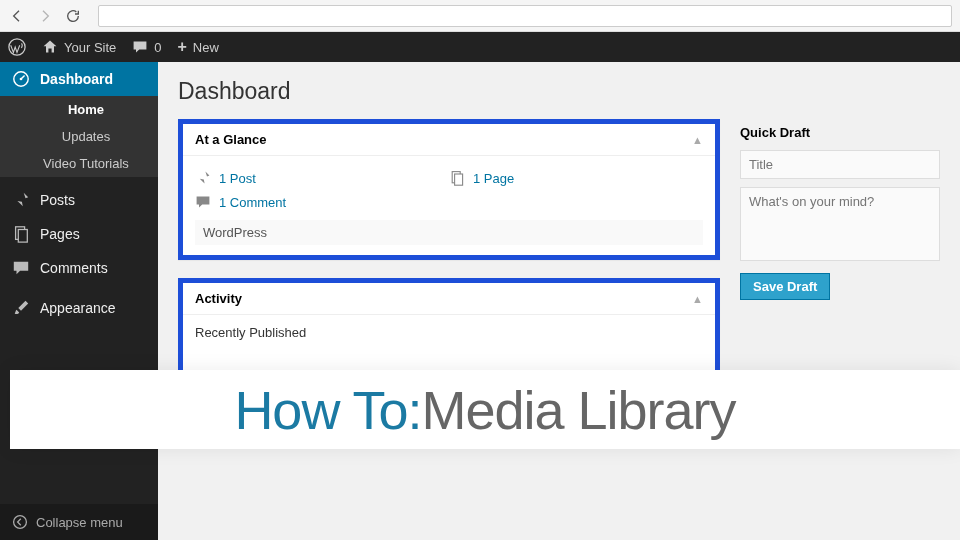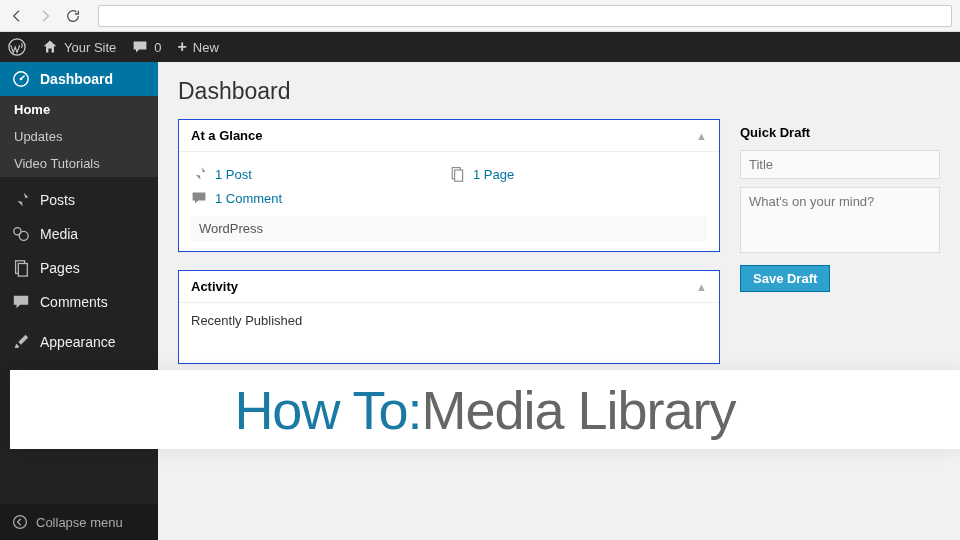--- a/index.html
+++ b/index.html
@@ -25,7 +25,7 @@
 .menu-item.current svg{ opacity:1; }
 .menu-item.current::after{ content:""; position:absolute; right:-8px; top:50%; transform:translateY(-50%); border:8px solid transparent; border-left-color:#0074a2; }
 .submenu { background:#333; }
-.submenu .sub-item { padding:6px 0 6px 14px; font-size:13px; color:#ccc; cursor:pointer; }
+.submenu .sub-item { padding:6px 0 6px 14px; font-size:13px; color:#ccc; cursor:pointer;text-align:center; }
 .submenu .sub-item.active { color:#fff; font-weight:600; }
 .collapse { margin-top:auto; padding:10px 12px; display:flex; align-items:flex-end; gap:8px; color:#aaa; background:#1a1a1a; font-size:13px; cursor:pointer; }
 .sep { height:6px; }

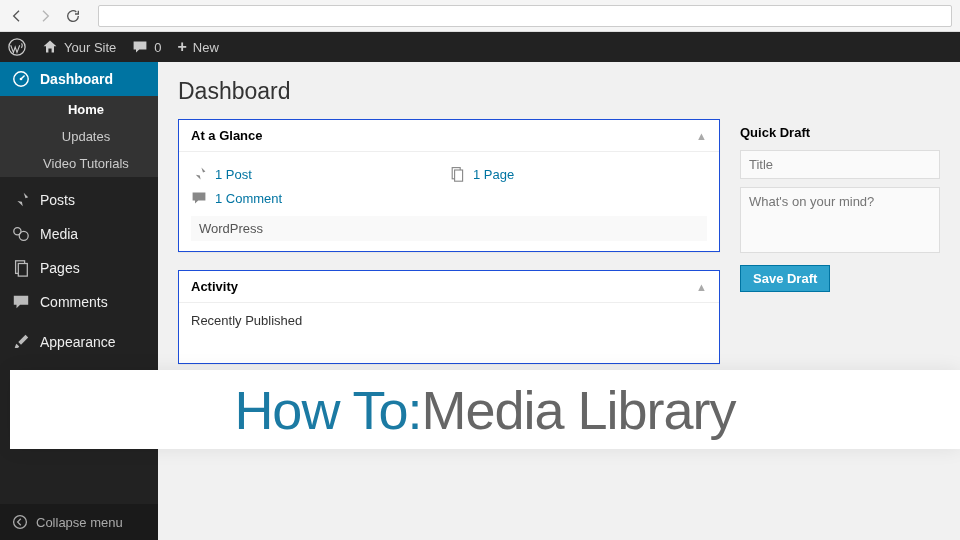--- a/index.html
+++ b/index.html
@@ -37,7 +37,7 @@
 .col-main { flex:1; min-width:0; }
 .col-side { width:200px; flex:none; }
 
-.postbox { background:#fff; border:1px solid #1d4ed8; margin-bottom:18px; box-shadow:0 1px 1px rgba(0,0,0,.04); }
+.postbox { background:#fff; border:5px solid #1d4ed8; margin-bottom:18px; box-shadow:0 1px 1px rgba(0,0,0,.04); }
 .postbox-header { padding:8px 12px; border-bottom:1px solid #eee; display:flex; align-items:center; justify-content:space-between; font-weight:700; font-size:13px; }
 .toggle-arrow { color:#aaa; font-size:11px; }
 .postbox-body { padding:10px 12px; font-size:13px; color:#333; }

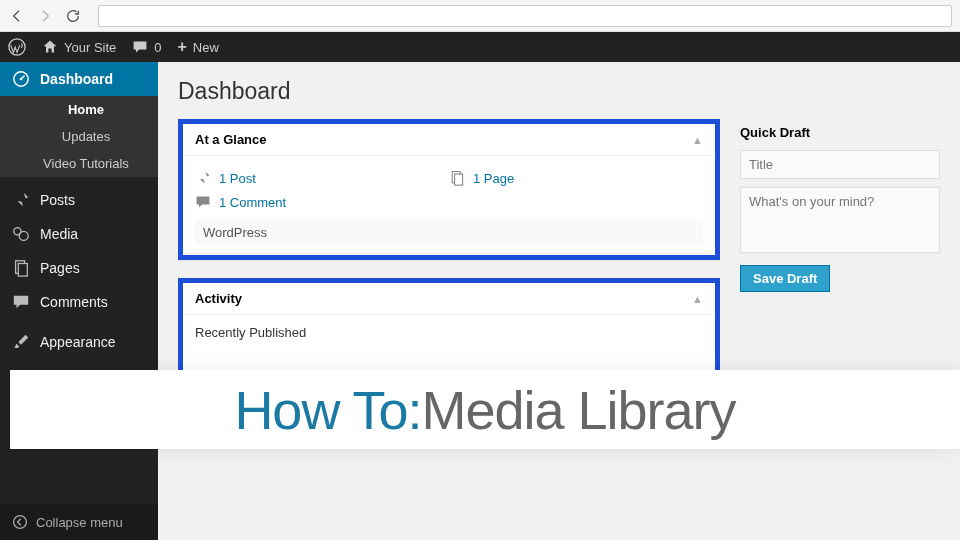--- a/index.html
+++ b/index.html
@@ -48,7 +48,7 @@
 .version-bar { background:#f9f9f9; padding:5px 8px; margin-top:6px; color:#555; font-size:13px; }
 
 .col-side input[type=text], .col-side textarea { width:100%; border:1px solid #ddd; background:#fafafa; padding:6px 8px; font-size:13px; color:#666; margin-bottom:8px; font-family:inherit; }
-.col-side textarea { height:66px; resize:none; }
+.col-side textarea { height:74px; resize:none; }
 .btn-primary { background:#2ea2cc; color:#fff; border:1px solid #0074a2; padding:5px 12px; font-size:13px; border-radius:0; cursor:pointer; font-weight:600; }
 
 

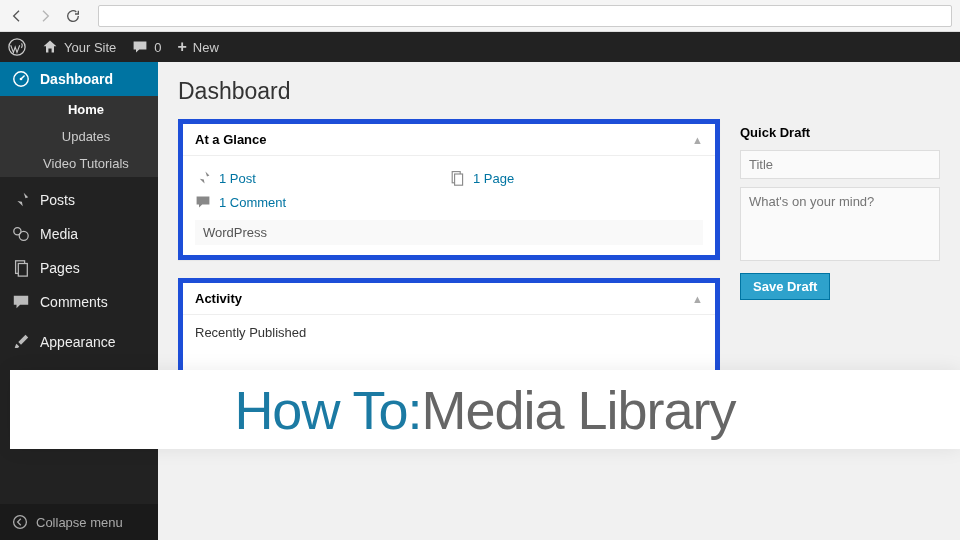--- a/index.html
+++ b/index.html
@@ -125,13 +125,6 @@
           <path d="M13 2l5 5-3 1-4 4 1 5-3-3-5 5 5-5-3-3 5 1 4-4z"></path>
         </svg>
         <span>Posts</span>
-      </div>
-    <div class="menu-item">
-        <svg viewBox="0 0 20 20" fill="currentColor">
-          <circle cx="6" cy="7" r="4" fill="none" stroke="currentColor" stroke-width="1.4"></circle>
-          <circle cx="13" cy="12" r="5" fill="none" stroke="currentColor" stroke-width="1.4"></circle>
-        </svg>
-        <span>Media</span>
       </div>
     <div class="menu-item">
         <svg viewBox="0 0 20 20" fill="currentColor">

